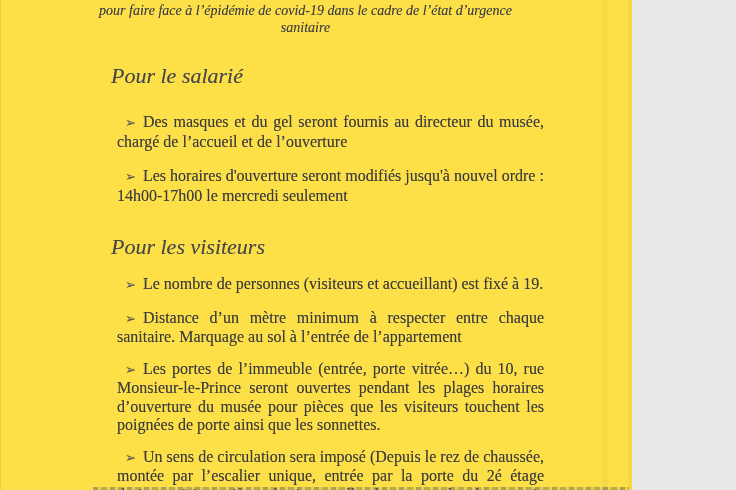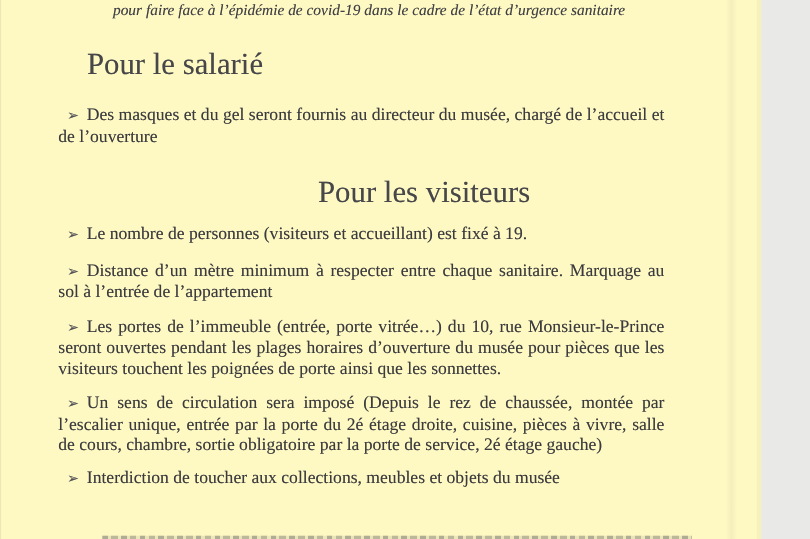--- a/index.html
+++ b/index.html
@@ -5,8 +5,8 @@
   html,body{margin:0;padding:0;background:#e9e9e7;}
   .page{
     position:relative;
-    width:692px;height:490px;
-    background:#fef9c3;
+    width:632px;height:490px;
+    background:#fde047;
     overflow:hidden;
     font-family:"Liberation Serif","DejaVu Serif",serif;
     color:#3b3b3e;

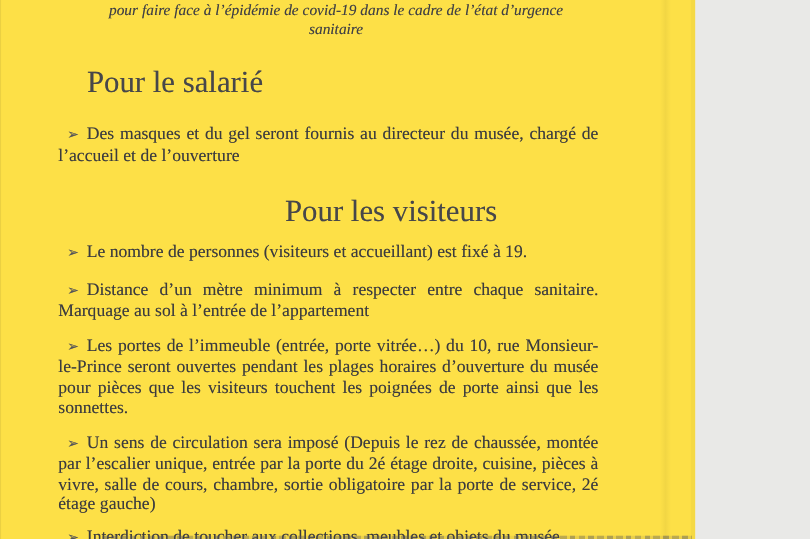--- a/index.html
+++ b/index.html
@@ -35,11 +35,12 @@
     text-shadow:0 0 0.5px rgba(70,70,75,0.5);
   }
   .heading{
+    font-style:italic;
     font-weight:normal;
-    font-size:28px;
+    font-size:22px;
     line-height:26px;
     color:#47474a;
-    margin:0 0 0 78px;
+    margin:0 0 0 110px;
     text-shadow:0 0 0.5px rgba(70,70,75,0.45);
   }
   .heading.sec1{margin-top:27px;}

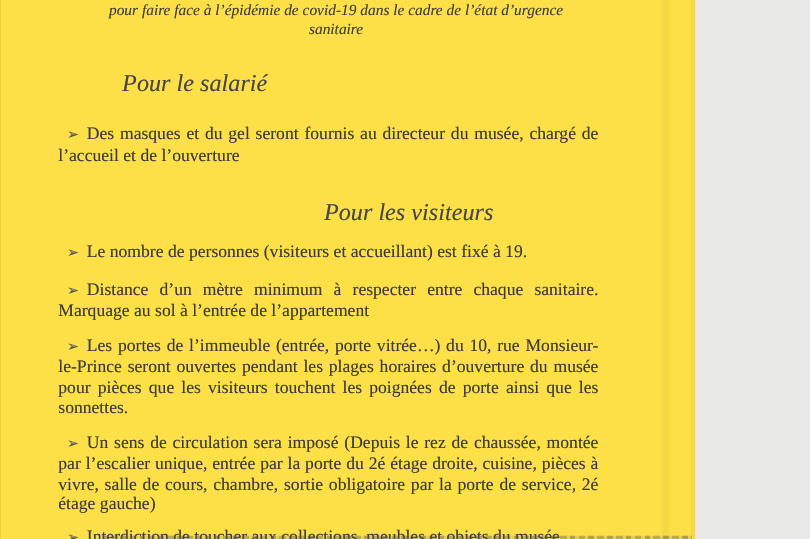--- a/index.html
+++ b/index.html
@@ -46,7 +46,7 @@
   .heading.sec1{margin-top:27px;}
   .heading.sec2{margin-top:29px;text-align:center;}
   .bullet{
-    margin:0 88px 0 52px;
+    margin:0 88px 0 116px;
     font-size:16px;
     line-height:18.5px;
     text-align:justify;

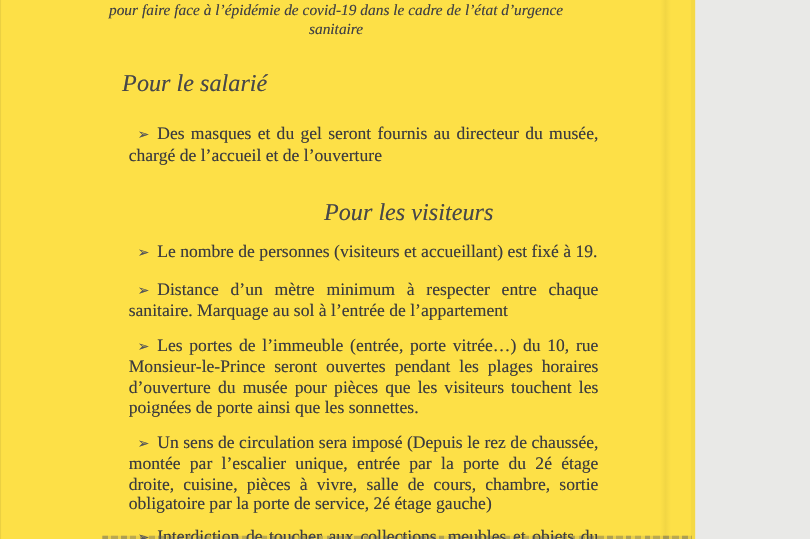--- a/index.html
+++ b/index.html
@@ -89,6 +89,7 @@
 
   <p class="bullet b-s1-1"><span class="arrow">➢</span><span>Des masques et du gel seront fournis au directeur du musée, chargé de l’accueil et de l’ouverture</span></p>
 
+  <p class="bullet b-s1-2"><span class="arrow">➢</span><span>Les horaires d'ouverture seront modifiés jusqu'à nouvel ordre : 14h00-17h00 le mercredi seulement</span></p>
 
   <h2 class="heading sec2">Pour les visiteurs</h2>
 

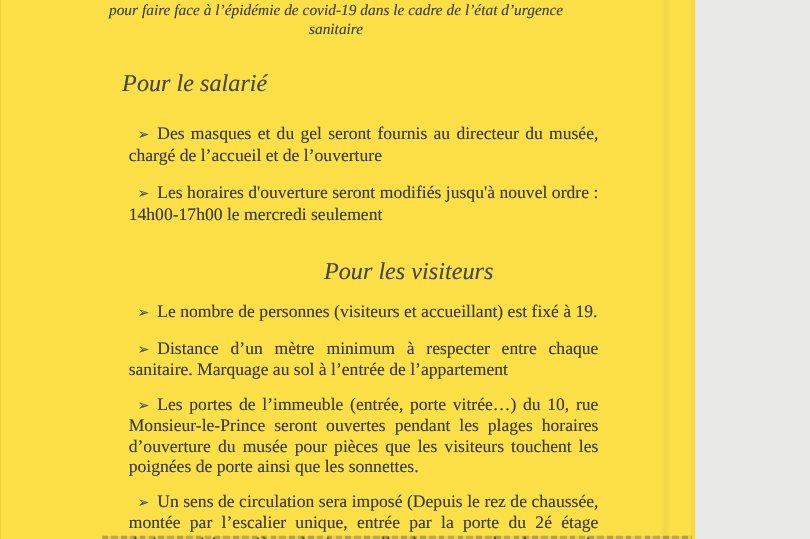--- a/index.html
+++ b/index.html
@@ -44,7 +44,7 @@
     text-shadow:0 0 0.5px rgba(70,70,75,0.45);
   }
   .heading.sec1{margin-top:27px;}
-  .heading.sec2{margin-top:29px;text-align:center;}
+  .heading.sec2{margin-top:29px;}
   .bullet{
     margin:0 88px 0 116px;
     font-size:16px;

